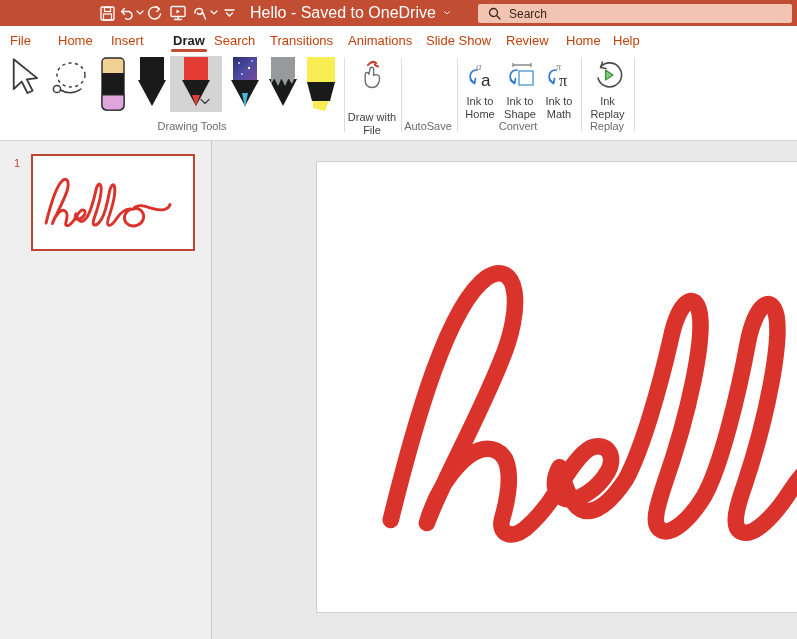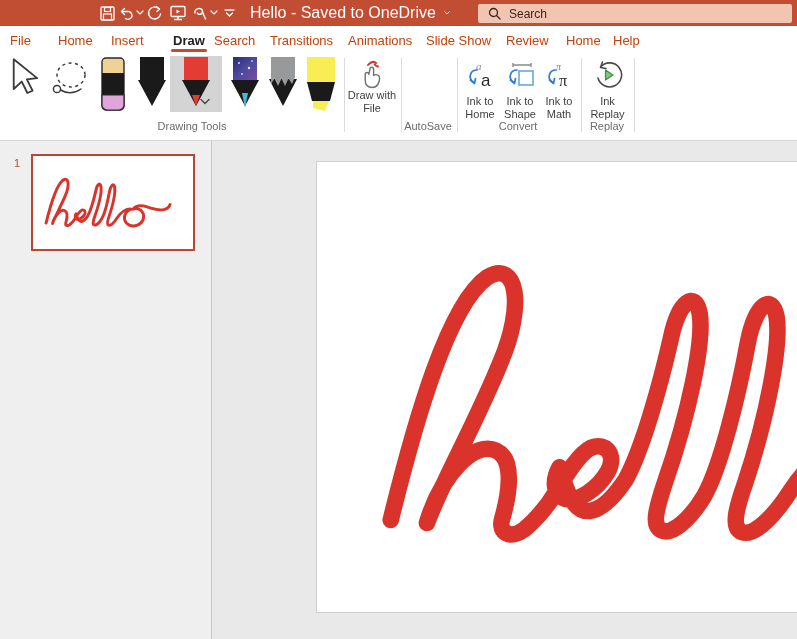--- a/index.html
+++ b/index.html
@@ -203,7 +203,7 @@
         <path d="M10 6 Q14 1 18 4 Q15 6 20 7.5" fill="none" stroke="#cf3b2f" stroke-width="2" stroke-linecap="round"></path>
         <path d="M12 10 c0 -2.4 3.6 -2.4 3.6 0 v6.5 c2.4 -1.8 6 -0.6 6 2.4 c0 4.8 -2.4 9.6 -7.2 9.6 c-4.2 0 -7.2 -2.4 -7.2 -7.2 v-6 c0 -2.4 3.6 -2.4 3.6 0 z" fill="#fff" stroke="#707070" stroke-width="1.4" stroke-linejoin="round"></path>
       </svg>
-      <div class="tool-label" style="left:0; top:32px; width:52px">
+      <div class="tool-label" style="left:0; top:54px; width:52px">
         <div>Draw with</div>
         <div>File</div>
       </div>

